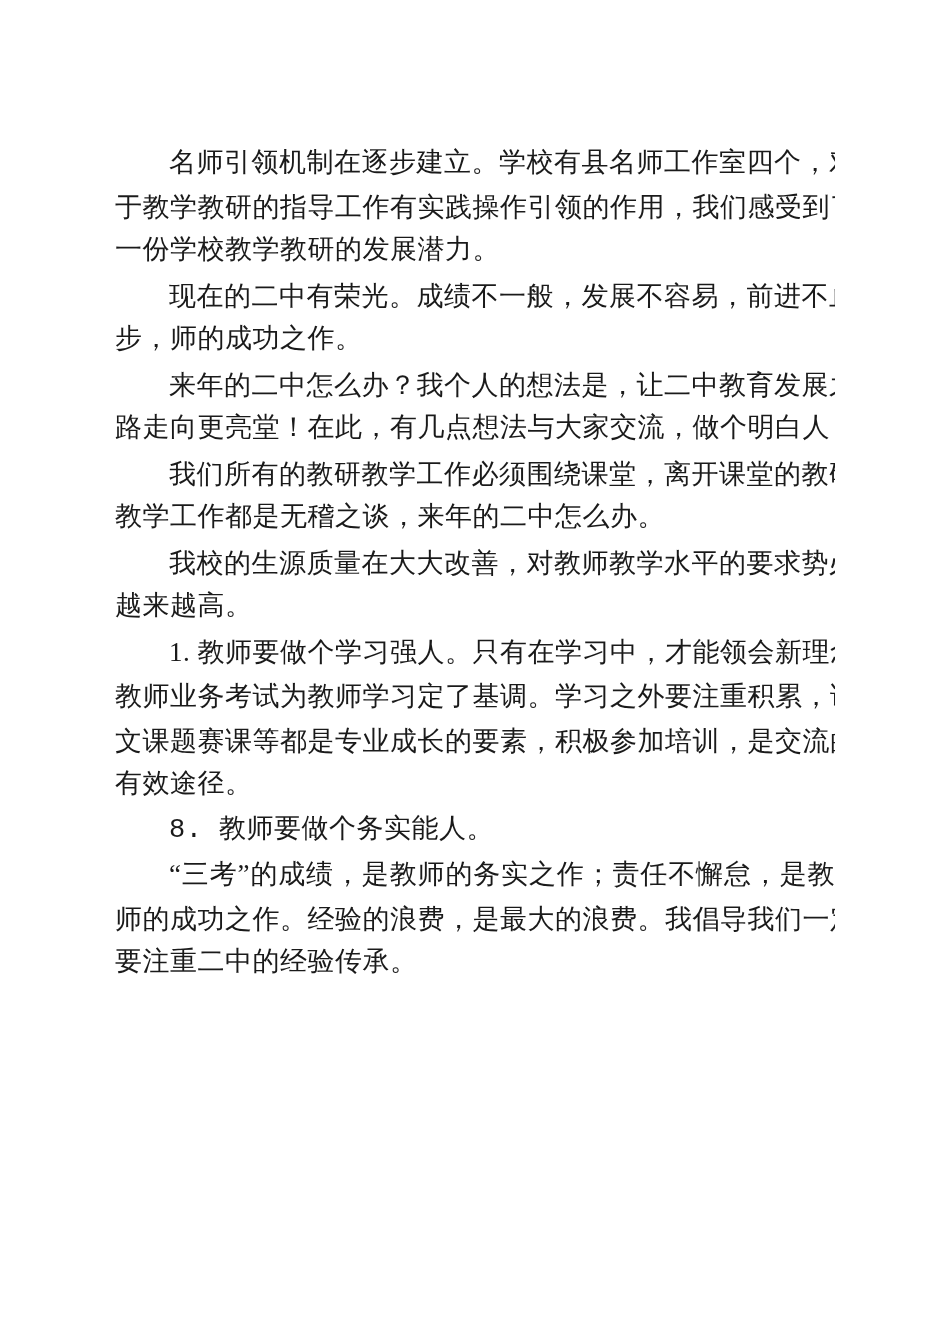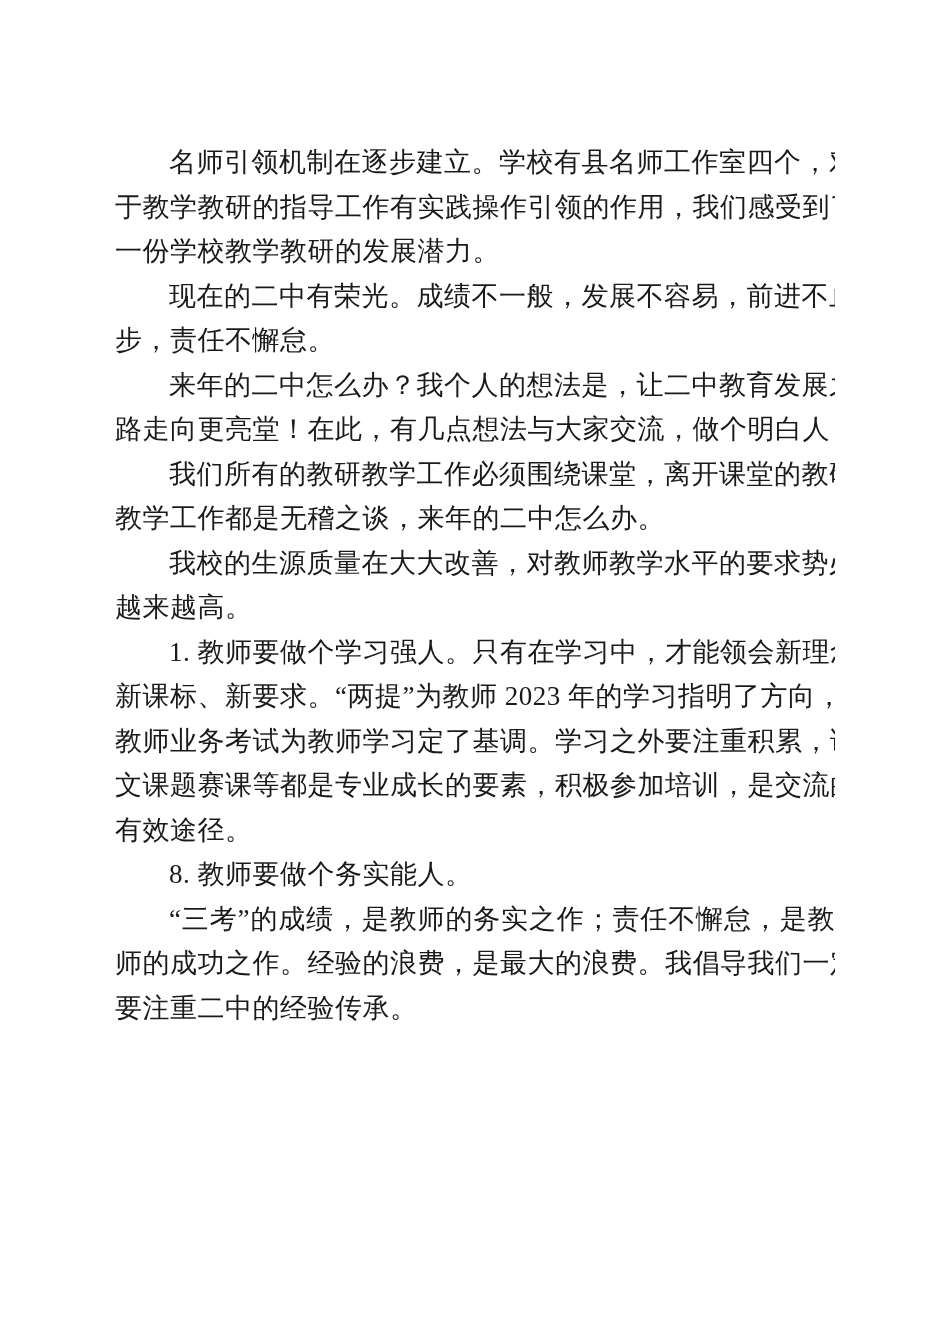--- a/index.html
+++ b/index.html
@@ -41,6 +41,7 @@
   .text-line.last {
     text-align: right;
     text-align-last: left;
+    font-family: Liberation Mono, monospace;
   }
 </style>
 </head>

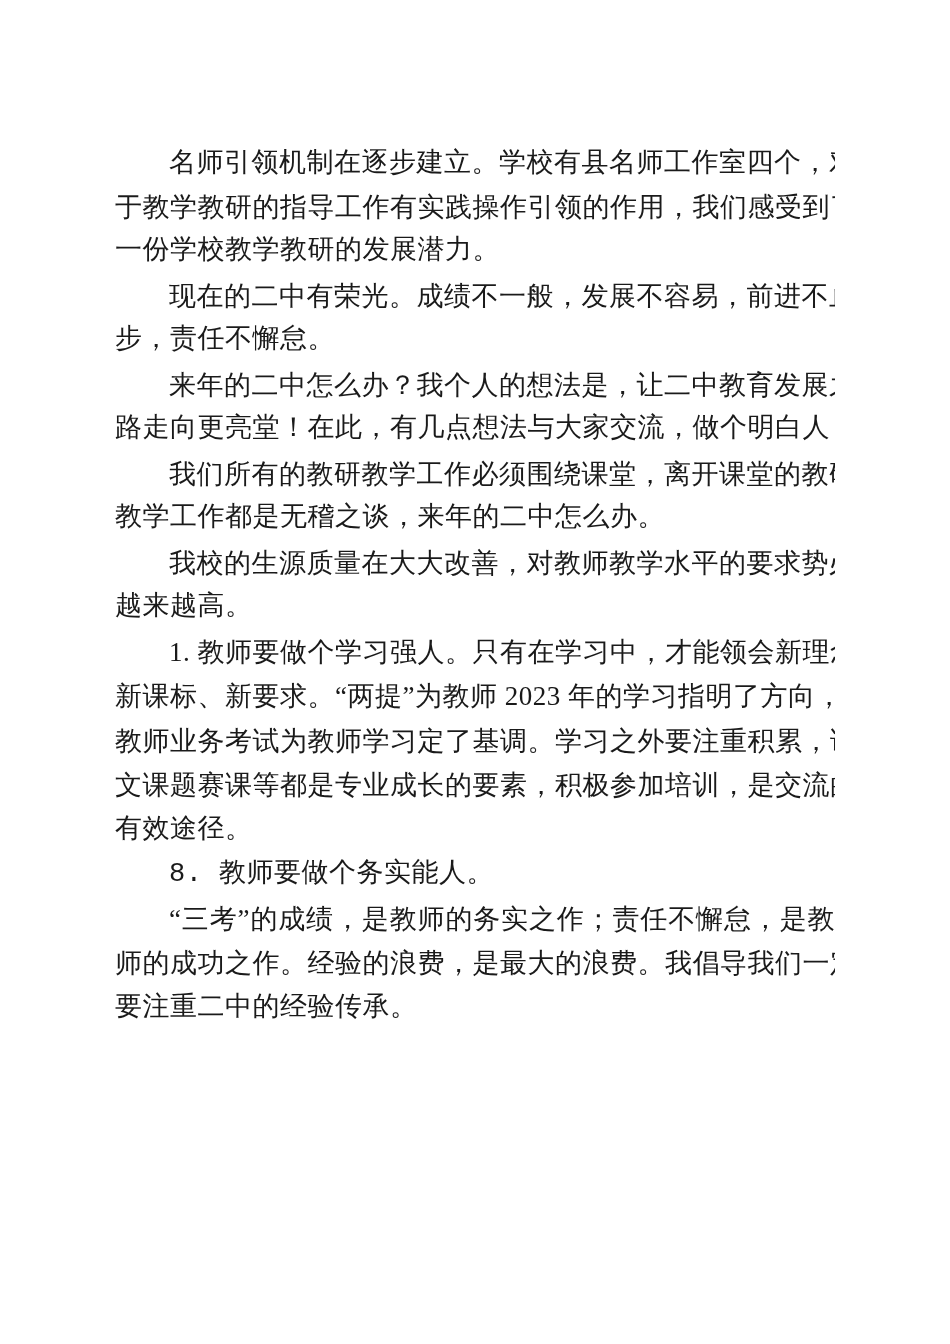--- a/index.html
+++ b/index.html
@@ -56,7 +56,7 @@
       </div>
       <div class="paragraph">
         <div class="text-line indent">现在的二中有荣光。成绩不一般，发展不容易，前进不止</div>
-        <div class="text-line last">步，责任不懈怠。</div>
+        <div class="text-line last">步，师的成功之作。</div>
       </div>
       <div class="paragraph">
         <div class="text-line indent">来年的二中怎么办？我个人的想法是，让二中教育发展之</div>

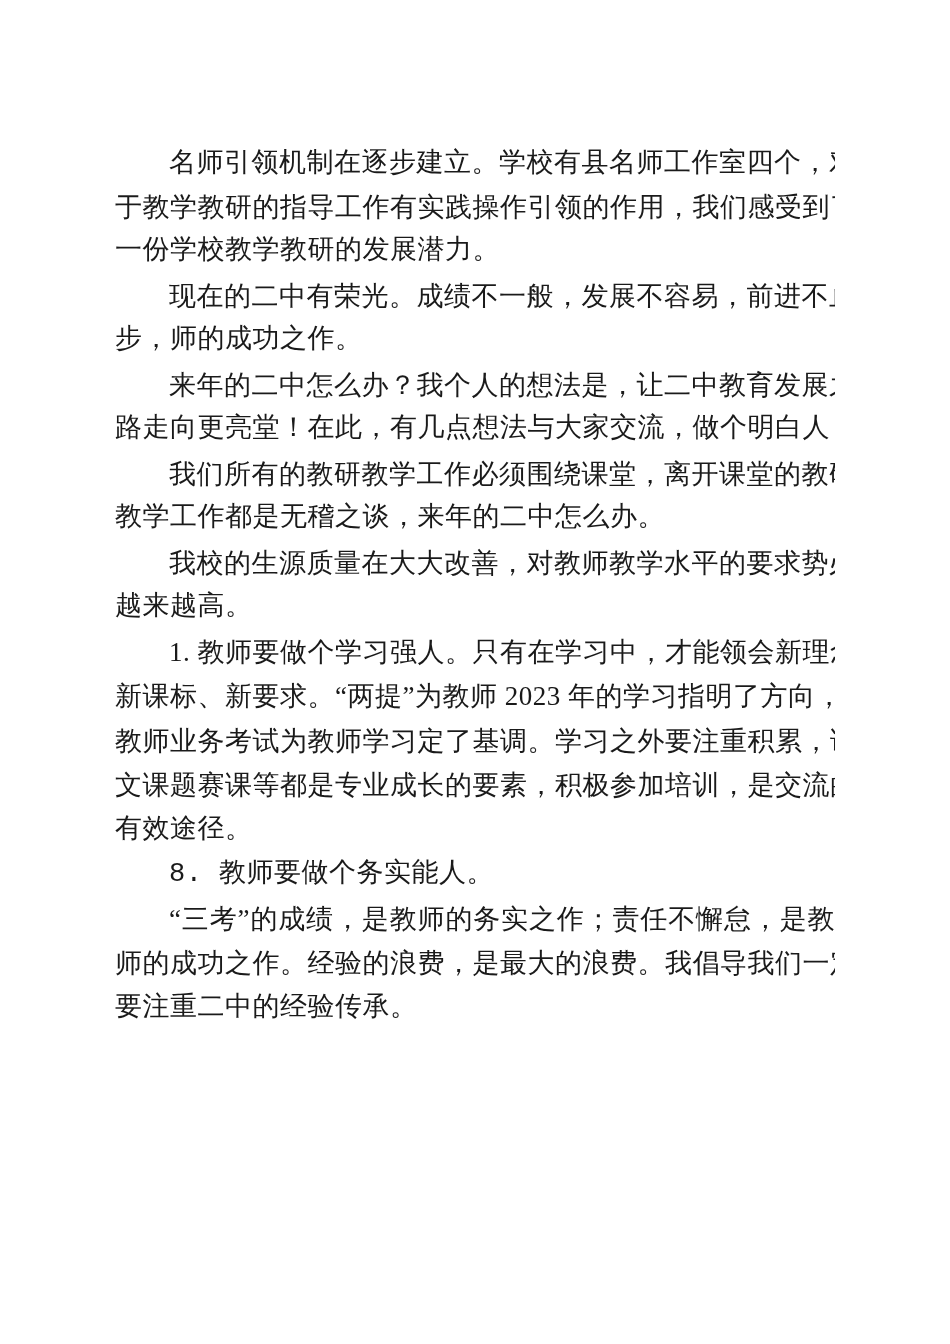--- a/index.html
+++ b/index.html
@@ -72,7 +72,6 @@
       </div>
       <div class="paragraph">
         <div class="text-line indent">1. 教师要做个学习强人。只有在学习中，才能领会新理念、</div>
-        <div class="text-line">新课标、新要求。“两提”为教师 2023 年的学习指明了方向，</div>
         <div class="text-line">教师业务考试为教师学习定了基调。学习之外要注重积累，论</div>
         <div class="text-line">文课题赛课等都是专业成长的要素，积极参加培训，是交流的</div>
         <div class="text-line last">有效途径。</div>

